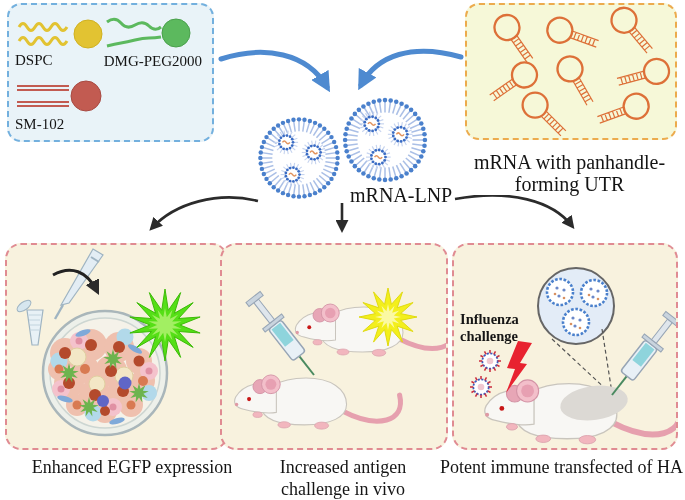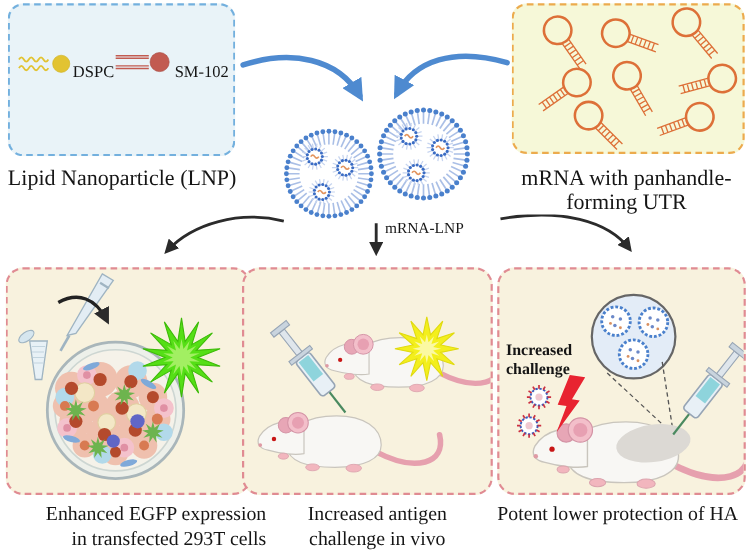--- a/index.html
+++ b/index.html
@@ -11,7 +11,7 @@
            border-radius:14px;background:var(--lnp-box-bg);box-sizing:border-box;
            display:grid;grid-template-columns:46% 54%;grid-template-rows:1fr 1fr;
            padding:6px 4px 2px 6px;}
-  .comp{display:flex;flex-direction:row;align-items:flex-end;justify-content:center;}
+  .comp{display:flex;flex-direction:column;align-items:flex-start;justify-content:center;}
   .comp-label{font-size:15px;margin-top:1px;white-space:nowrap;}
   #mrna-box{left:465px;top:3px;width:212px;height:137px;border:2.5px dashed var(--mrna-box-border);
             border-radius:14px;background:var(--mrna-box-bg);box-sizing:border-box;}

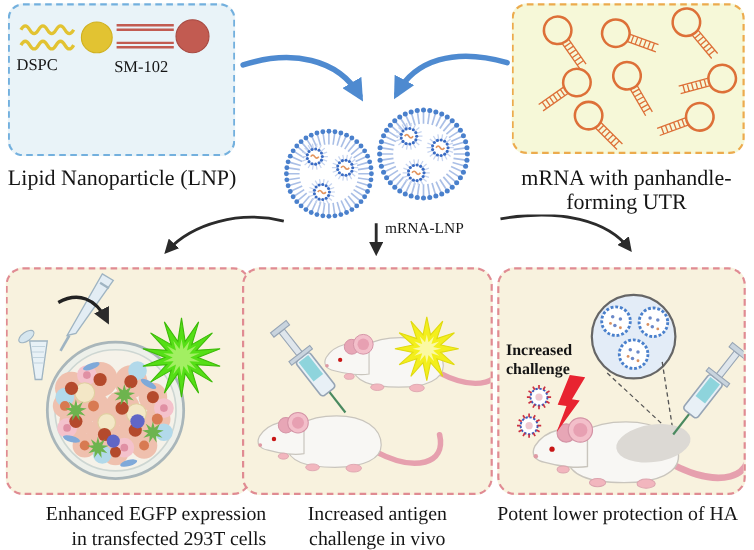--- a/index.html
+++ b/index.html
@@ -249,6 +249,14 @@
     </div>
     <div class="comp">
       <svg width="95" height="36" viewBox="0 0 95 36">
+        <path d="M3,6 q8,-6 14,1 t14,2 t14,1 t12,1" fill="none" style="stroke:var(--dmg-peg-green)" stroke-width="3"></path>
+        <path d="M3,30 q8,-2 14,-3 t14,-3 t14,-2 t12,-1" fill="none" style="stroke:var(--dmg-peg-green)" stroke-width="3"></path>
+        <circle cx="72" cy="17" r="14" style="fill:var(--dmg-peg-green)" stroke="#4aa04c" stroke-width="1"></circle>
+      </svg>
+      <div class="comp-label">DMG-PEG2000</div>
+    </div>
+    <div class="comp">
+      <svg width="95" height="36" viewBox="0 0 95 36">
         <g style="stroke:var(--sm102-red)" stroke-width="2.2">
           <line x1="2" y1="7" x2="54" y2="7"></line>
             <line x1="2" y1="11" x2="54" y2="11"></line>

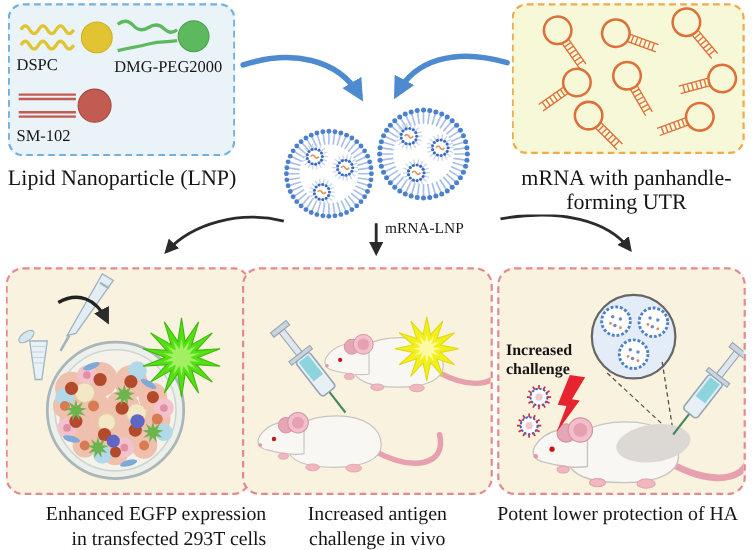--- a/index.html
+++ b/index.html
@@ -268,7 +268,6 @@
       <div class="comp-label">SM-102</div>
     </div>
   </div>
-  <div id="lnp-title" class="abs box-title">Lipid Nanoparticle (LNP)</div>
 
   <div id="mrna-box" class="abs">
     <svg width="207" height="132" viewBox="0 0 207 132">

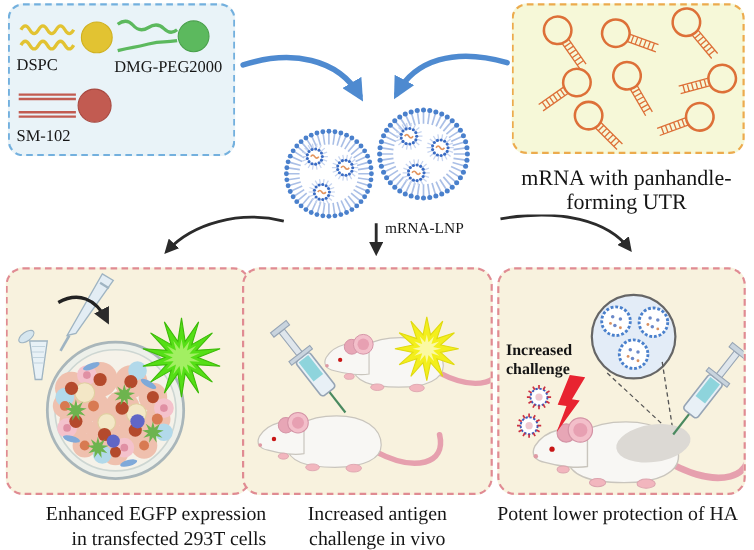--- a/index.html
+++ b/index.html
@@ -18,7 +18,7 @@
   .box-title{font-size:20px;text-align:center;line-height:22px;}
   #lnp-title{left:2px;top:151px;width:218px;}
   #mrna-title{left:452px;top:151px;width:235px;}
-  #product-label{left:350px;top:201px;width:110px;font-size:14px;}
+  #product-label{left:350px;top:184px;width:110px;font-size:20px;}
   
   .panel{top:243px;height:207px;border:2px dashed var(--panel-border);border-radius:16px;
          background:var(--panel-bg);box-sizing:border-box;}

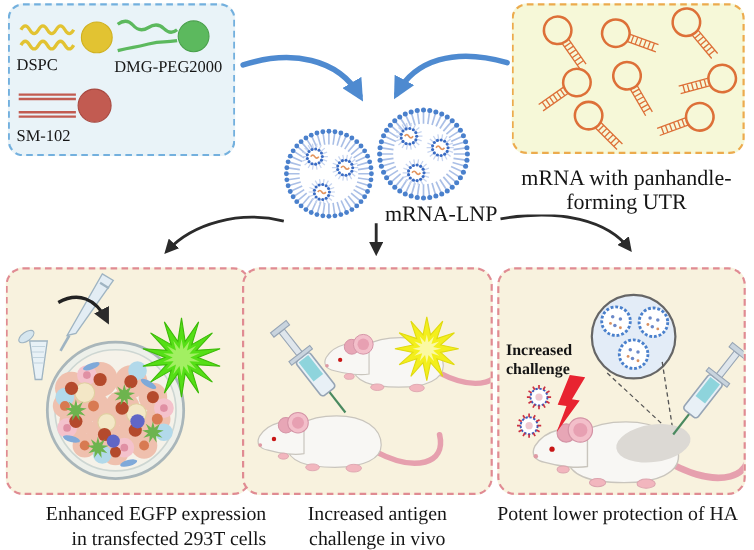--- a/index.html
+++ b/index.html
@@ -435,7 +435,7 @@
       <use href="#virus" transform="translate(27,142) scale(1.1)"></use>
     </svg>
     <div id="influenza-note">
-      <div>Increased</div>
+      <div>Influenza</div>
       <div>challenge</div>
     </div>
   </div>

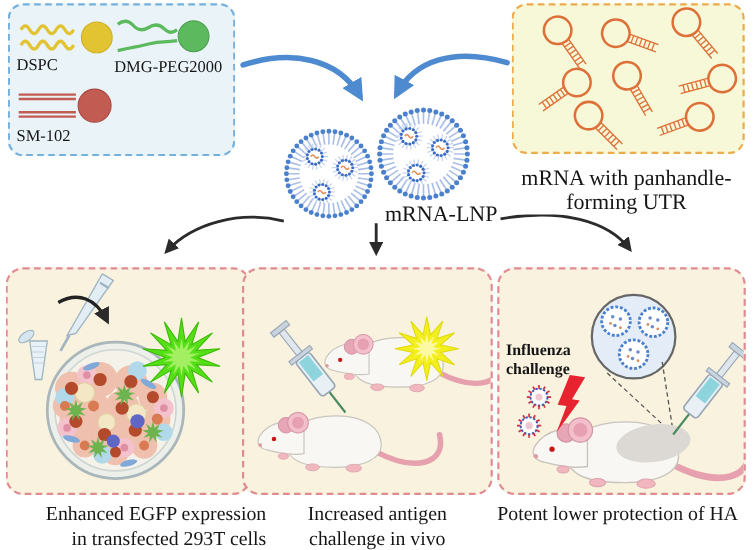--- a/index.html
+++ b/index.html
@@ -27,7 +27,7 @@
   #panel-protection{left:452px;width:226px;}
   .panel svg{position:absolute;left:0;top:0;}
   .caption{top:457px;font-size:18px;line-height:21.5px;text-align:center;}
-  #caption-1{left:0px;width:242px;text-align:right;}
+  #caption-1{left:11px;width:242px;}
   #caption-2{left:228px;width:230px;}
   #caption-3{left:438px;width:247px;}
   #influenza-note{left:6px;top:66px;width:80px;font-weight:bold;font-size:14.5px;line-height:17px;

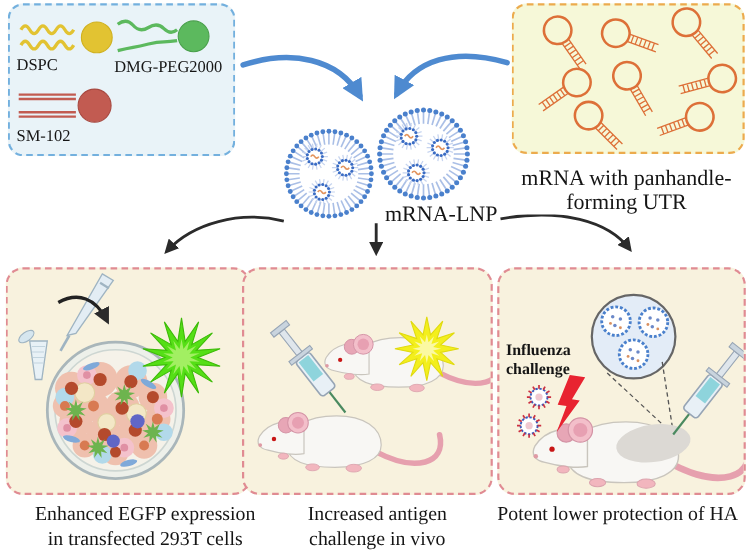--- a/index.html
+++ b/index.html
@@ -449,7 +449,7 @@
     <div>challenge in vivo</div>
   </div>
   <div id="caption-3" class="abs caption">
-    <div>Potent lower protection of HA</div>
+    <div>Potent immune transfected of HA</div>
   </div>
 
 </div>

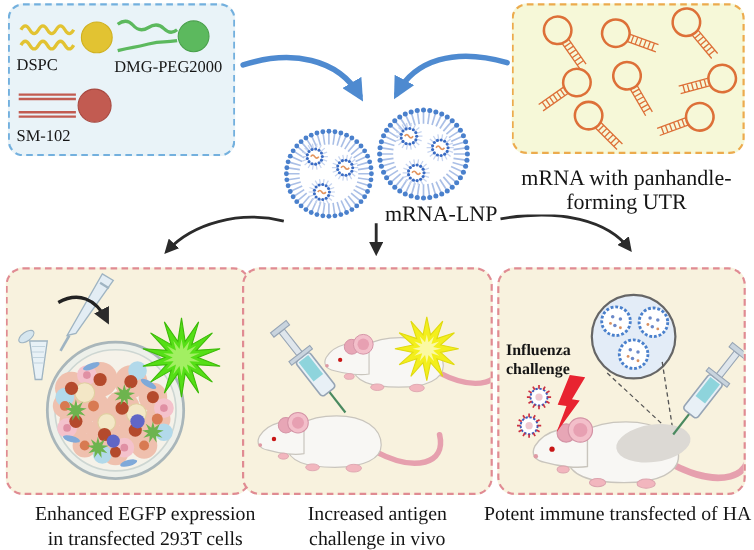--- a/index.html
+++ b/index.html
@@ -442,7 +442,6 @@
 
   <div id="caption-1" class="abs caption">
     <div>Enhanced EGFP expression</div>
-    <div>in transfected 293T cells</div>
   </div>
   <div id="caption-2" class="abs caption">
     <div>Increased antigen</div>

